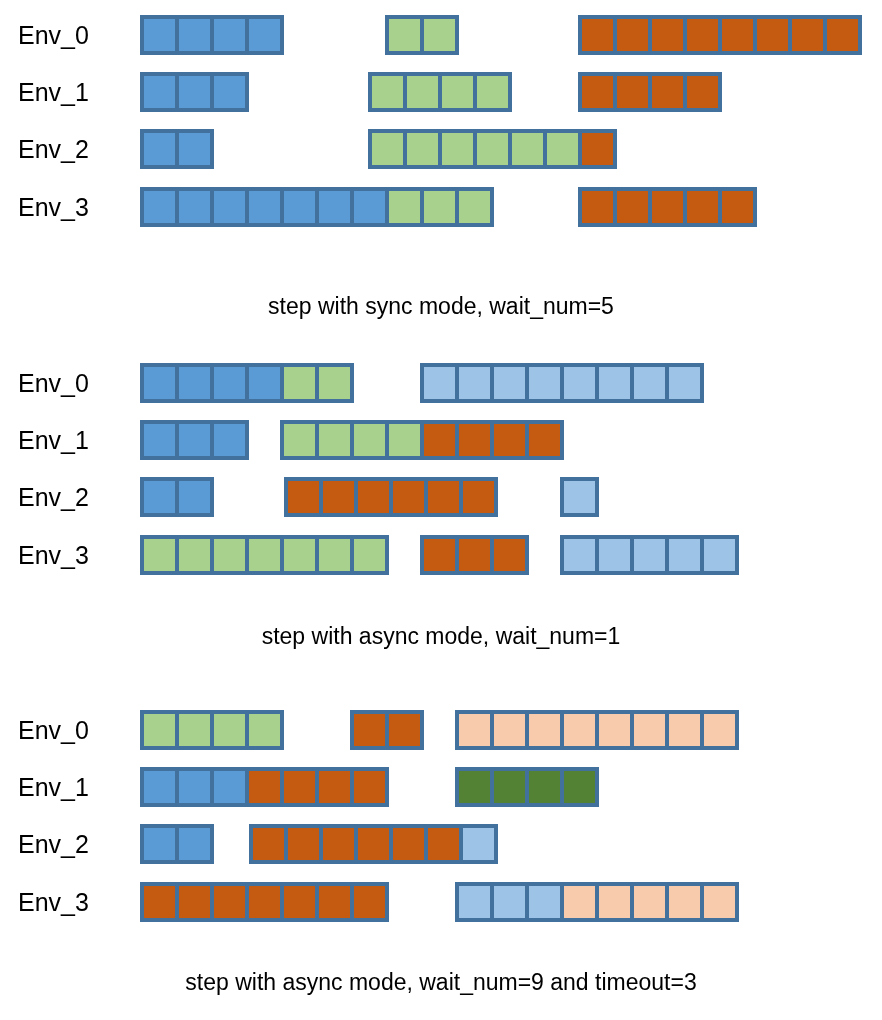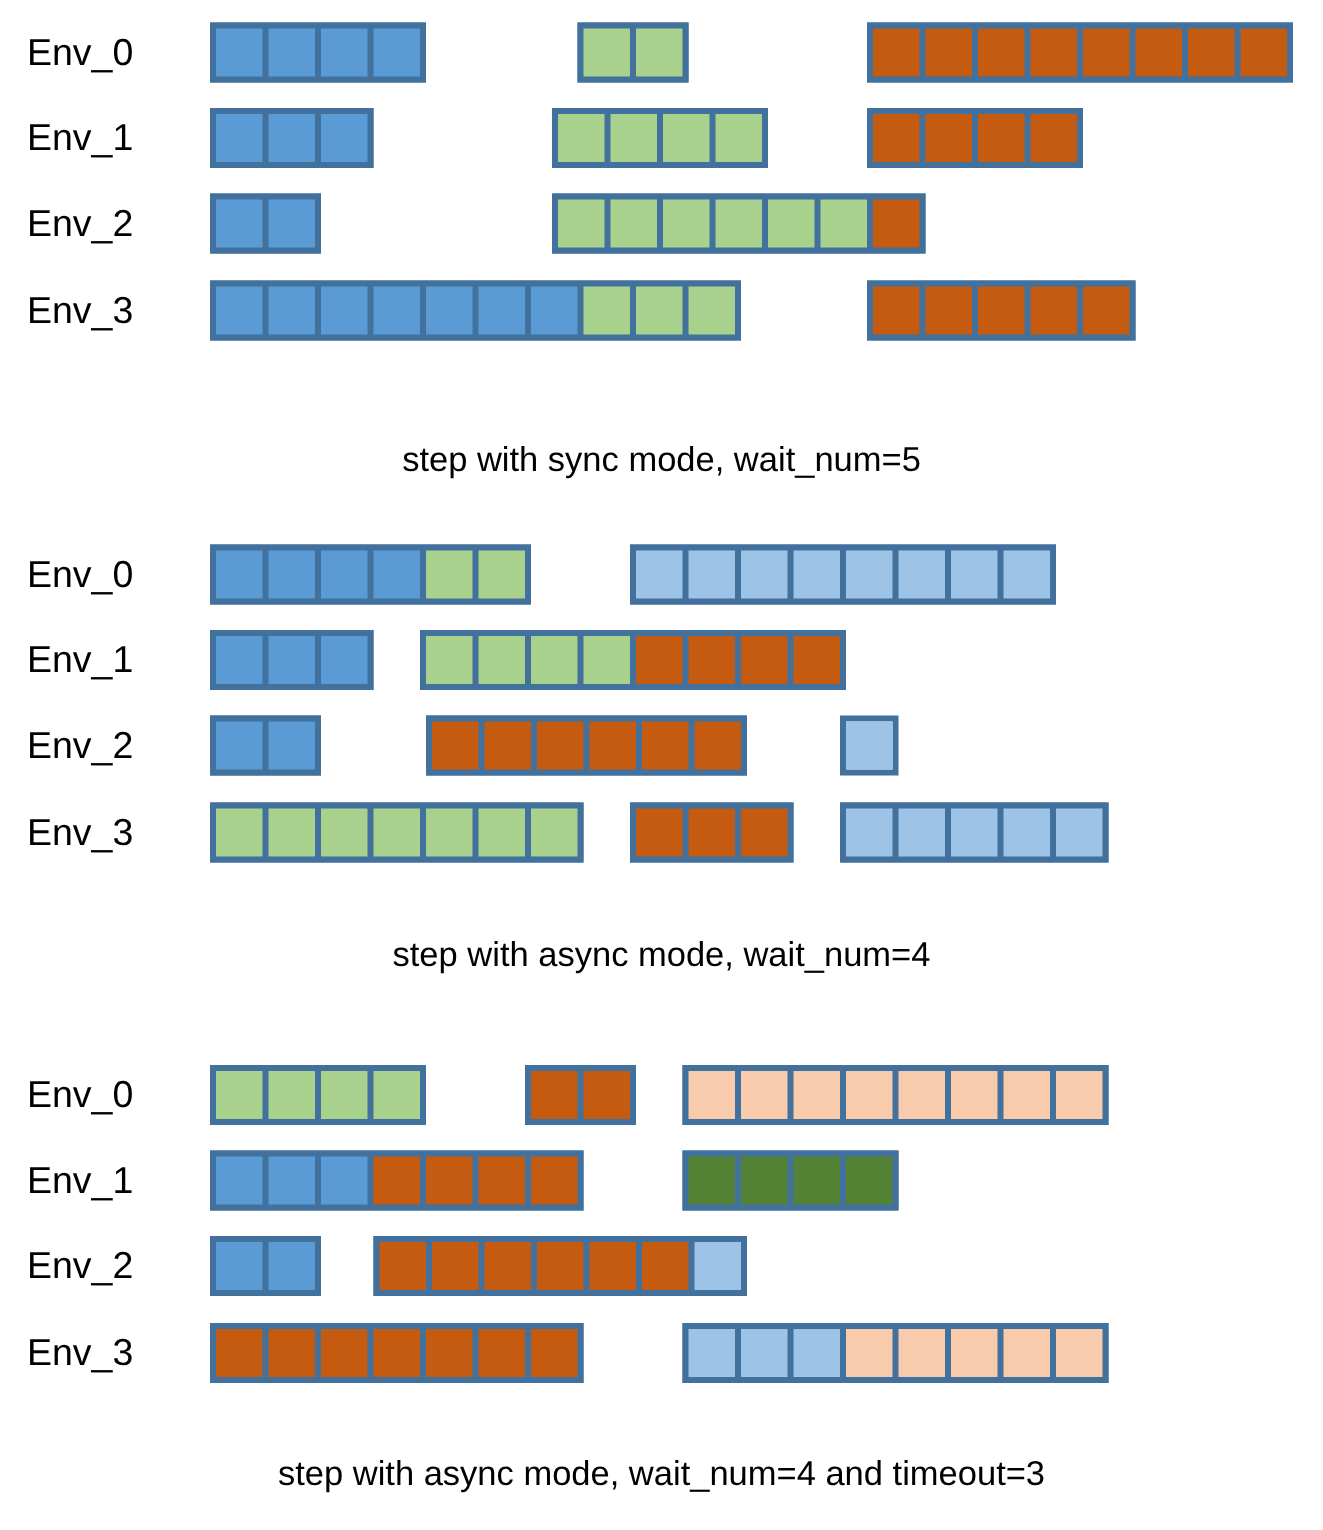--- a/index.html
+++ b/index.html
@@ -241,7 +241,7 @@
           <div class="cell c-ltblue" style="width: 31px;"></div>
         </div>
       </div>
-      <div class="caption" style="top: 623px;">step with async mode, wait_num=4</div>
+      <div class="caption" style="top: 623px;">step with async mode, wait_num=1</div>
     </div>
     <div class="panel" style="top: 0px;">
       <div class="row" style="top: 709px;">

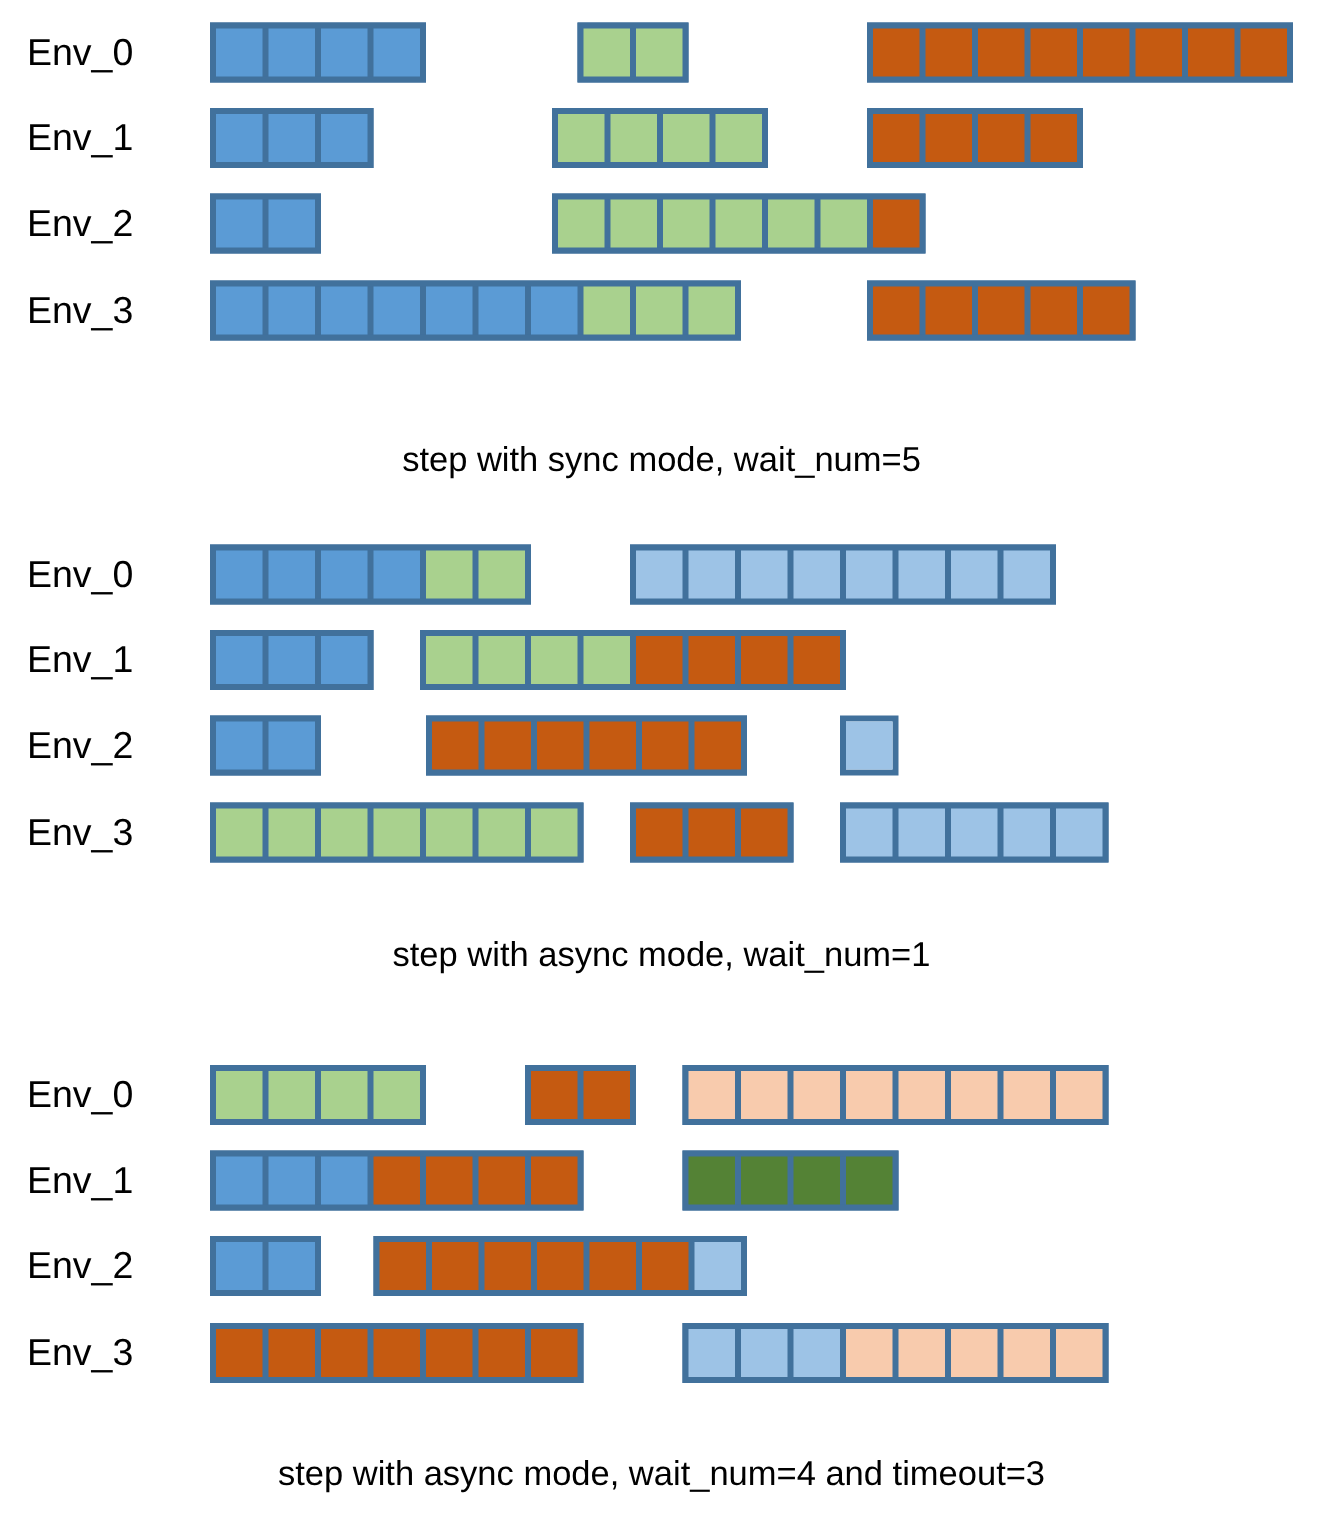--- a/index.html
+++ b/index.html
@@ -323,7 +323,7 @@
           <div class="cell c-peach" style="width: 31px;"></div>
         </div>
       </div>
-      <div class="caption" style="top: 969px;">step with async mode, wait_num=4 and timeout=3</div>
+      <div class="caption" style="top: 969px;">step with async mode, wait_num=9 and timeout=3</div>
     </div>
   </div>
 

